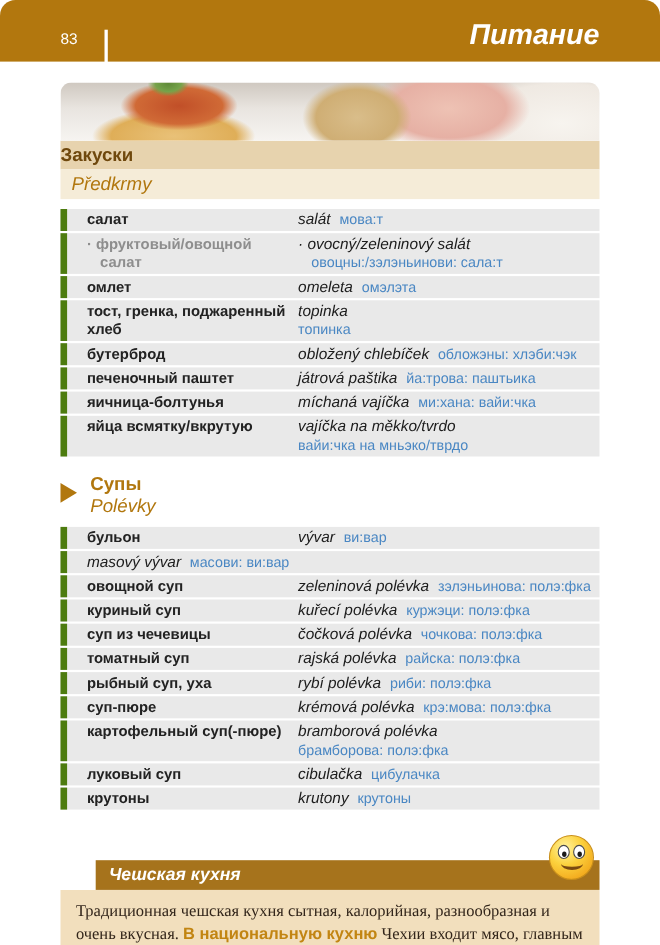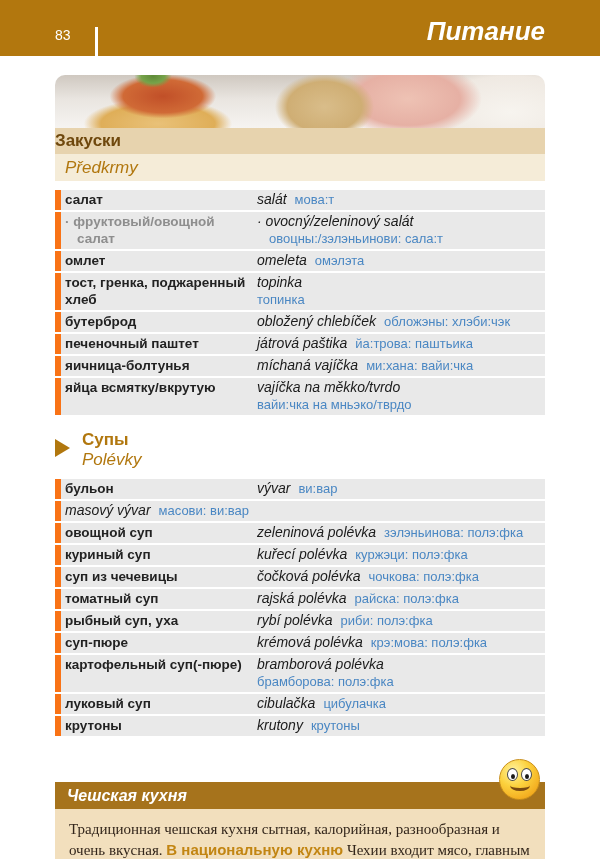--- a/index.html
+++ b/index.html
@@ -4,7 +4,7 @@
 <style>
   * { margin:0; padding:0; box-sizing:border-box; }
   html,body { width:600px; background:#ffffff; font-family:"Liberation Sans", sans-serif; }
-  .page { position:relative; width:600px; height:859px; background:#fff; overflow:hidden; }
+  .page { position:relative; width:600px; height:859px; background:#fff; overflow:hidden;border-radius:14px; }
 
   
   .page-header { position:relative; height:56px; background:#B2770E; }

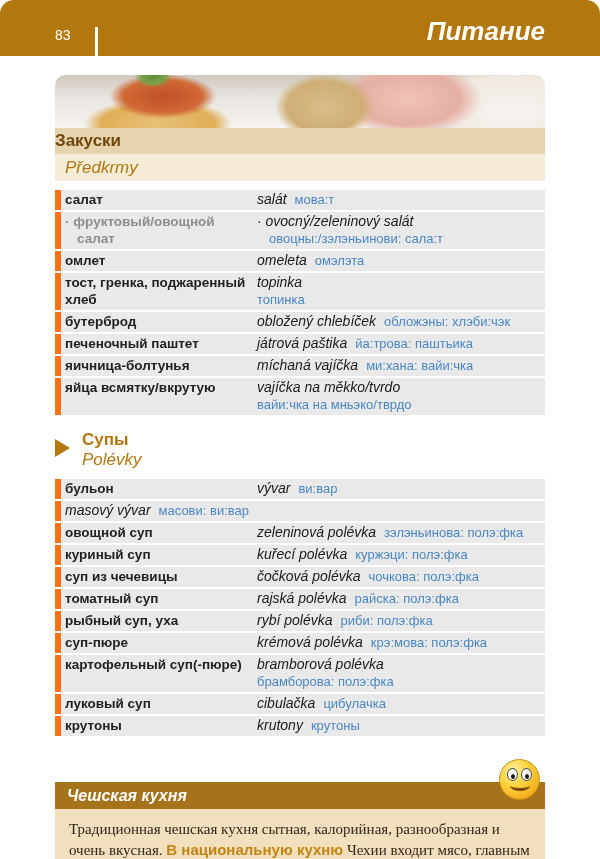--- a/index.html
+++ b/index.html
@@ -32,7 +32,7 @@
 
   
   .vtable { margin-top:9px; display:flex; flex-direction:column; gap:2px; }
-  .row { display:flex; background:#E9E9E9; border-left:6px solid #f97316; padding:1px 4px 2px 4px; }
+  .row { display:flex; background:#E9E9E9; border-left:6px solid #4d7c0f; padding:1px 4px 2px 18px; }
   .ru { flex:none; width:192px; padding-right:6px; font-weight:bold; font-size:13.5px; line-height:17px; color:#222; }
   .right { flex:1; font-size:13.5px; line-height:17px; }
   .cz { font-weight:normal; font-style:italic; font-size:14px; color:#1b1b1b; }

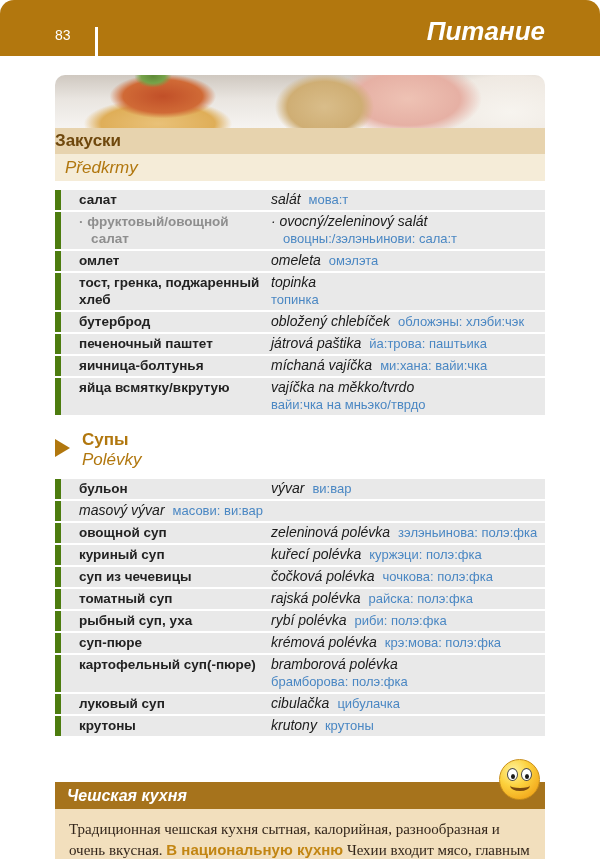--- a/index.html
+++ b/index.html
@@ -51,7 +51,7 @@
   
   .info { position:relative; margin-top:46px; }
   .info-head { background:#A6731C; color:#fff; font-weight:bold; font-style:italic; font-size:16px;
-               height:27px; line-height:27px; padding-left:12px; }
+               height:27px; line-height:27px; padding-left:12px;margin-left:32px; }
   .info-body { background:#F2DFBD; border-radius:0 0 14px 14px; padding:11px 14px 14px;
                font-family:"Liberation Serif", serif; font-size:15px; line-height:1.32; color:#33261B; }
   .info-bold { font-family:"Liberation Sans", sans-serif; font-weight:bold; font-style:normal; color:#C28512; }

